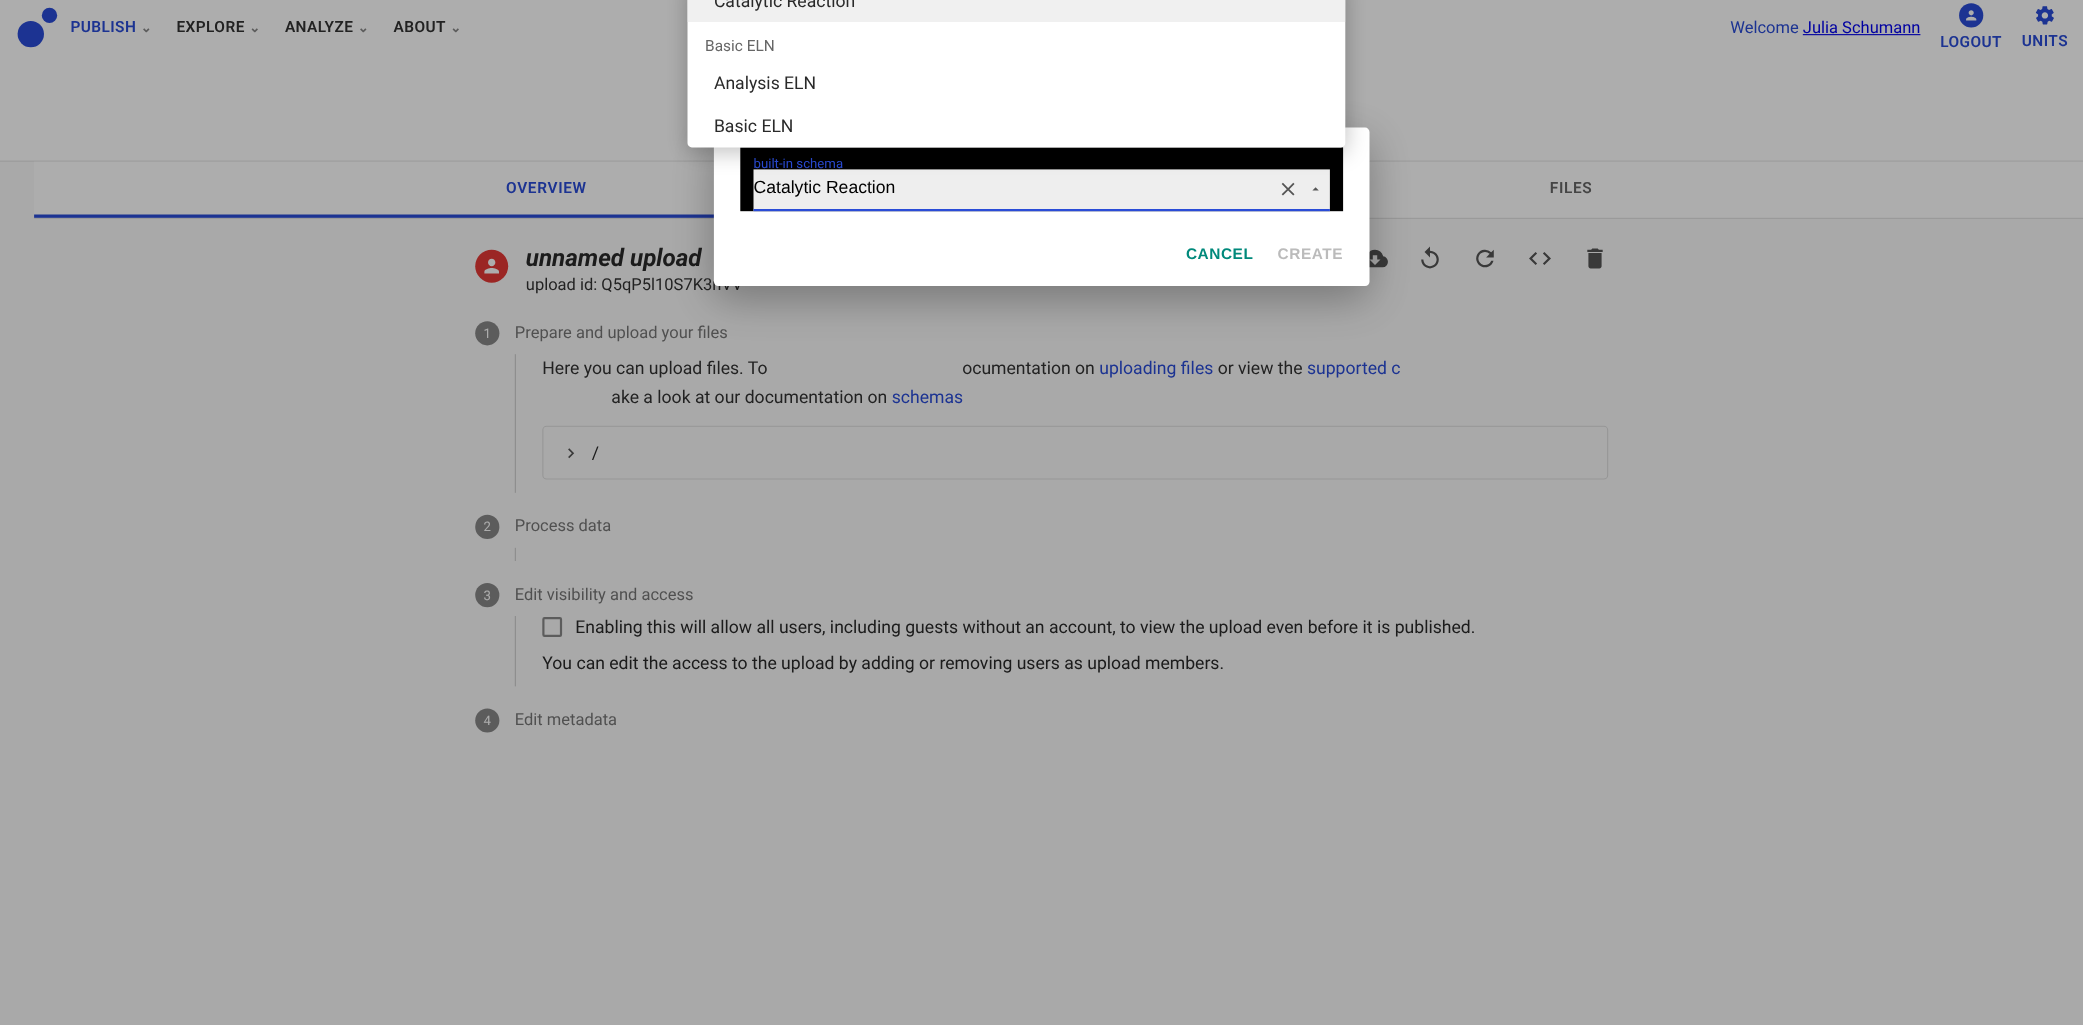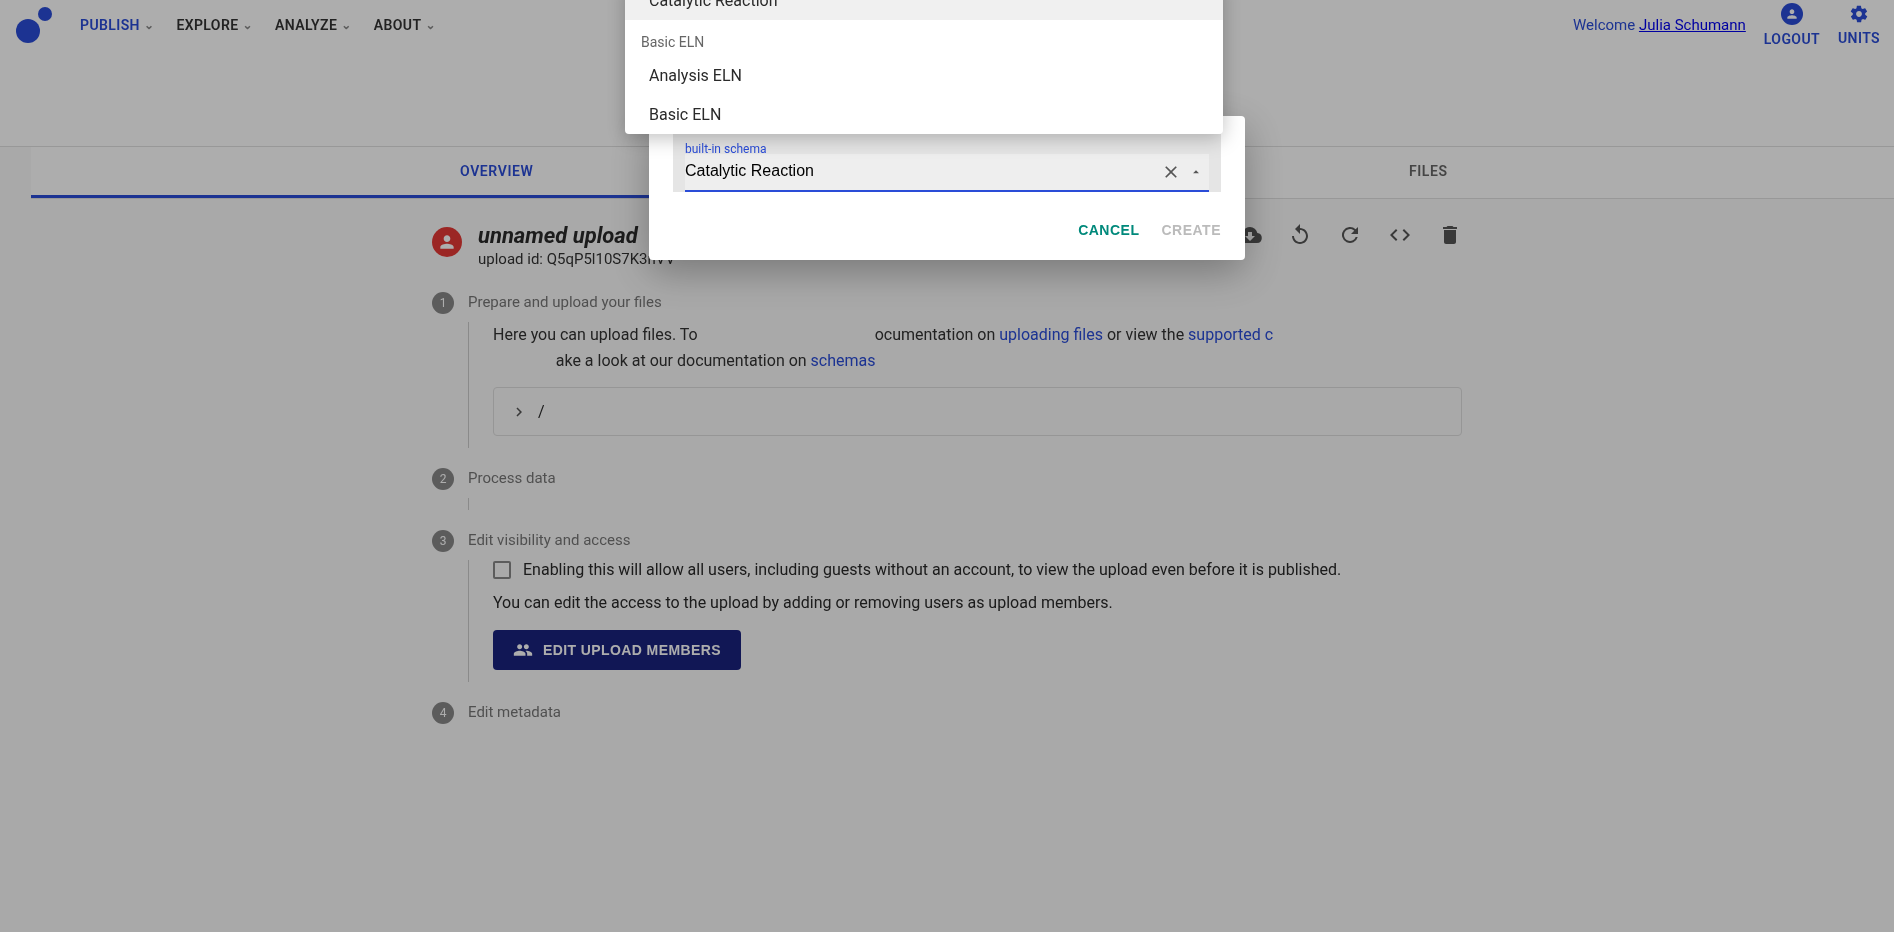--- a/index.html
+++ b/index.html
@@ -10,7 +10,7 @@
   .header-left { display: flex; align-items: center; gap: 10px; }
   .logo { width: 40px; height: 40px; position: relative; }
   .logo-svg { width: 40px; height: 40px; }
-  .nav-menu { display: flex; gap: 22px; align-items: center; margin-left: 16px; }
+  .nav-menu { display: flex; gap: 22px; align-items: center; }
   .nav-item { display: flex; align-items: center; gap: 4px; font-size: 14px; font-weight: 600; cursor: pointer; letter-spacing: 0.4px; }
   .nav-item.active { color: #2a4cd7; }
   .nav-item.inactive { color: #333; }

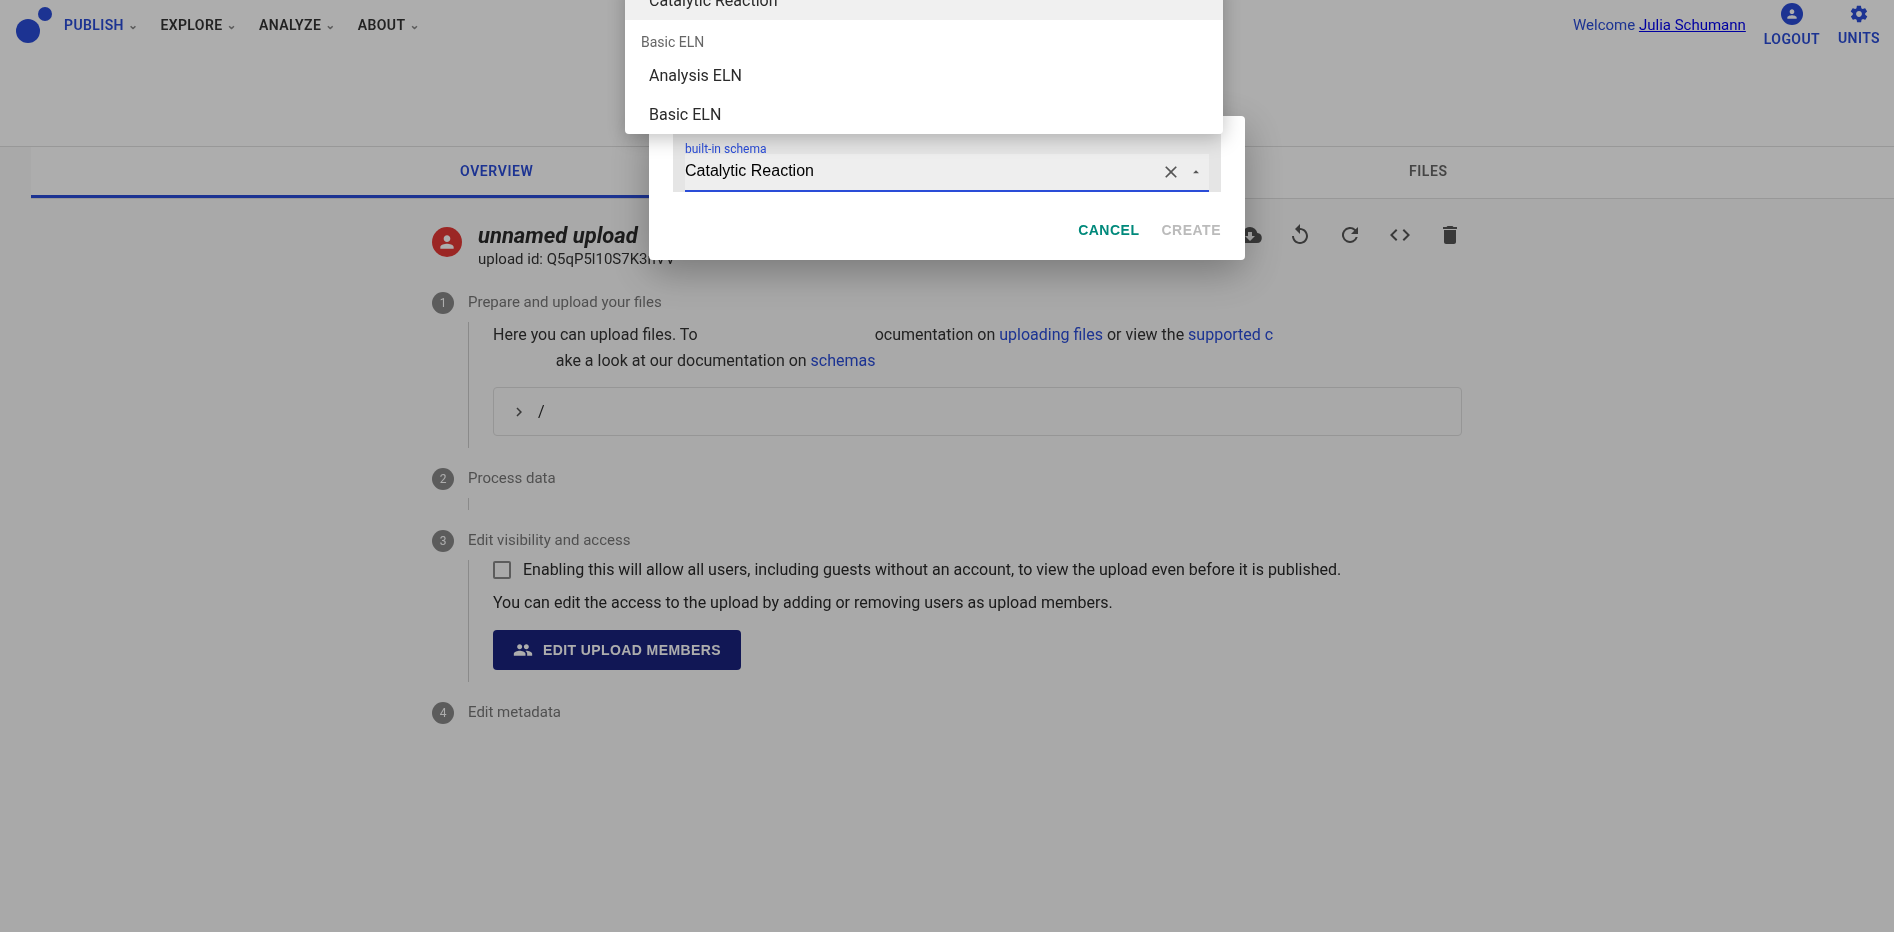--- a/index.html
+++ b/index.html
@@ -250,7 +250,7 @@
         <div class="dd-item">Basic ELN</div>
       </div>
     <div class="dialog-body">
-      <div style="background:#e5e5e5; padding:8px 12px 0;">
+      <div style="background:#000000; padding:8px 12px 0;">
         <div class="schema-label">built-in schema</div>
         <div class="schema-input-wrap">
           <input class="schema-input" value="Catalytic Reaction" style="">

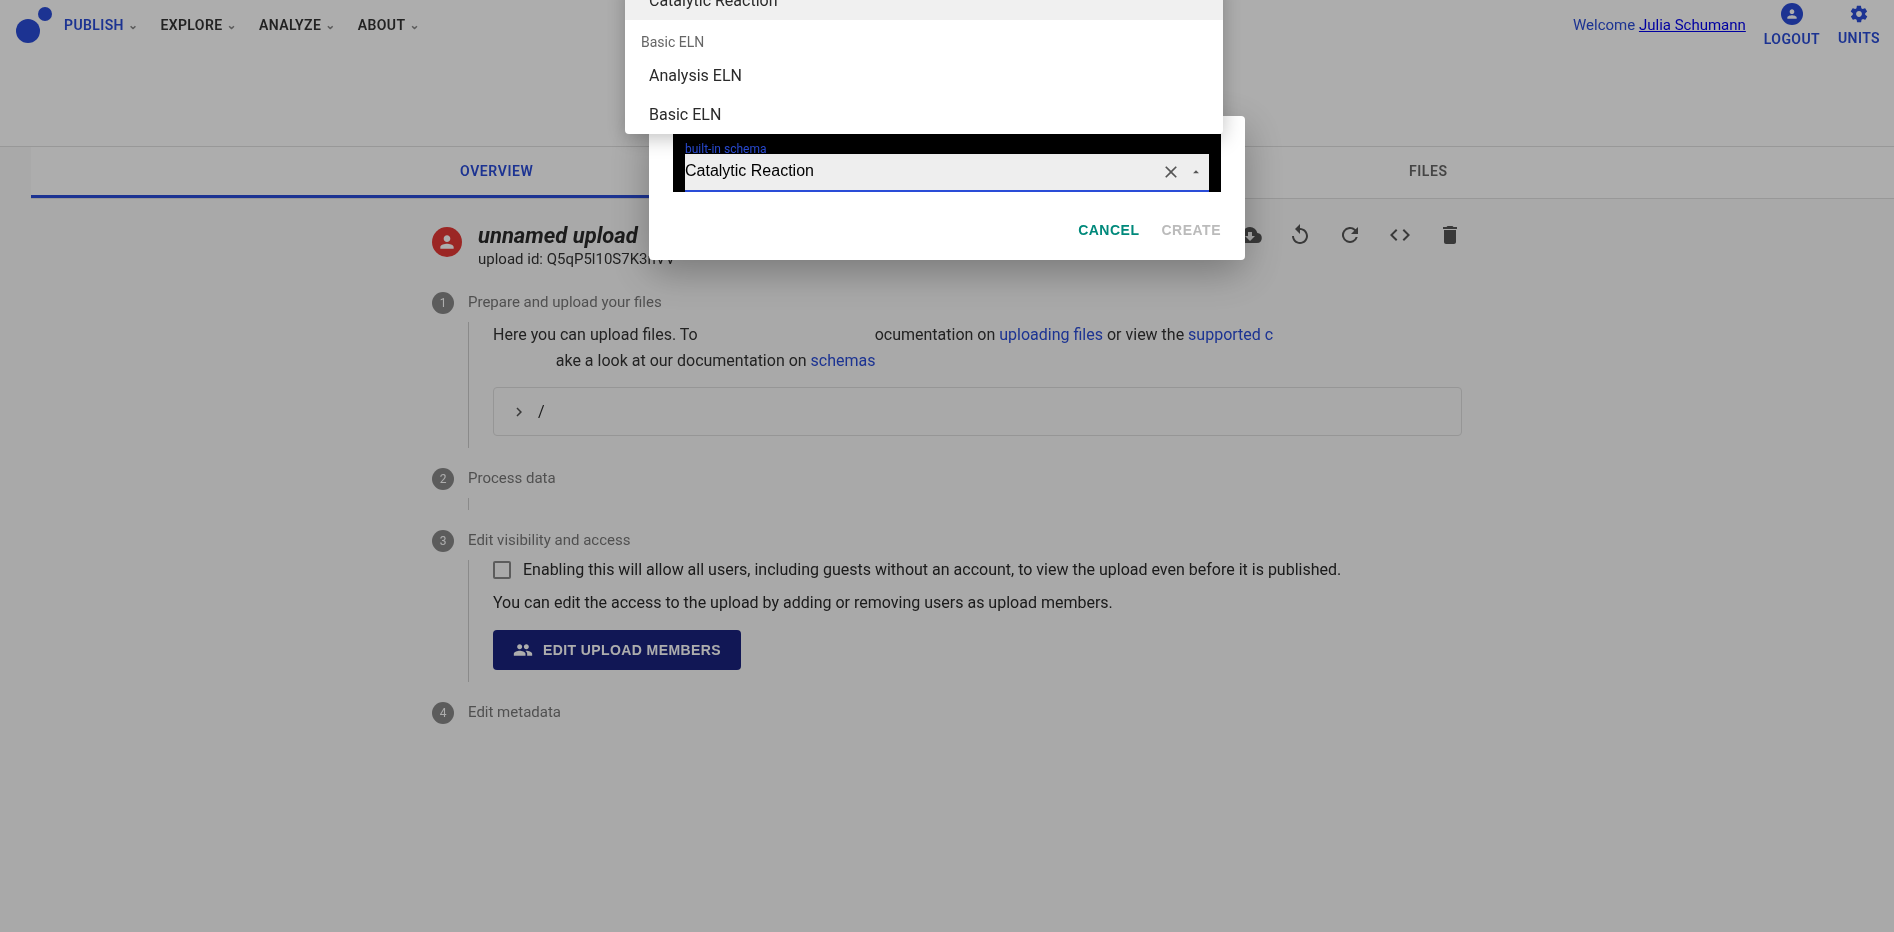--- a/index.html
+++ b/index.html
@@ -226,12 +226,6 @@
         <span class="checkbox-label">Enabling this will allow all users, including guests without an account, to view the upload even before it is published.</span>
       </div>
       <div class="access-text">You can edit the access to the upload by adding or removing users as upload members.</div>
-      <button class="btn btn-members">
-        <svg width="20" height="14" viewBox="0 0 24 16" fill="#fff">
-            <path d="M16 7c1.66 0 3-1.34 3-3s-1.34-3-3-3-3 1.34-3 3 1.34 3 3 3zM8 7c1.66 0 3-1.34 3-3S9.66 1 8 1 5 2.34 5 4s1.34 3 3 3zm0 2c-2.33 0-7 1.17-7 3.5V15h14v-2.5C15 10.17 10.33 9 8 9zm8 0c-.29 0-.62.02-.97.05 1.16.84 1.97 1.97 1.97 3.45V15h6v-2.5C23 10.17 18.33 9 16 9z"></path>
-          </svg>
-        <span>EDIT UPLOAD MEMBERS</span>
-      </button>
     </div>
   </div>
 

